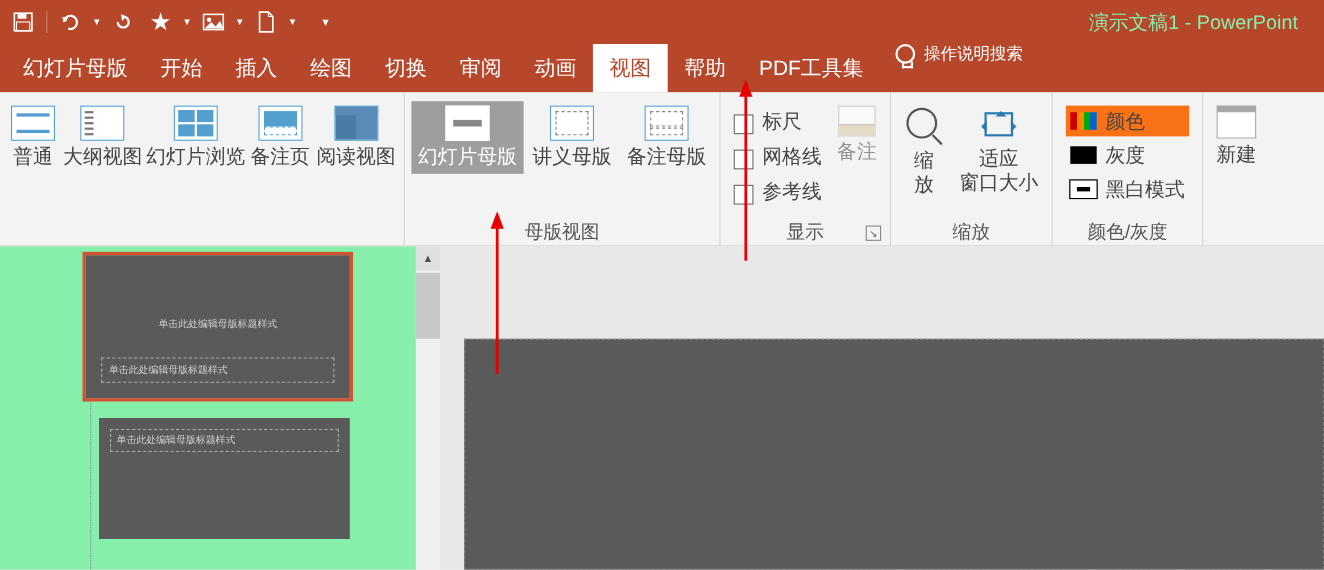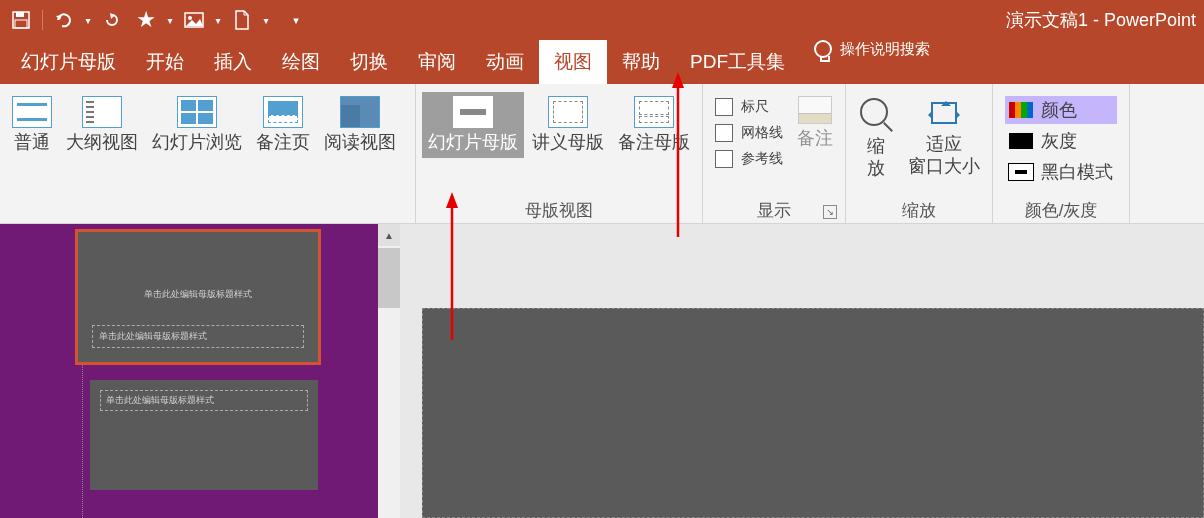--- a/index.html
+++ b/index.html
@@ -9,7 +9,7 @@
 .qat-btn{width:30px;height:30px;display:flex;align-items:center;justify-content:center;color:#fff;font-size:16px}
 .qat-sep{width:1px;height:20px;background:rgba(255,255,255,.3);margin:0 2px}
 .qat-dd{width:10px;color:#fff;font-size:10px;display:flex;align-items:center;justify-content:center}
-.title-text{position:absolute;right:8px;color:#ffffff;font-size:18px}
+.title-text{position:absolute;right:24px;color:#86efac;font-size:18px}
 .tabs{height:44px;background:#B7472A;display:flex;align-items:stretch;padding-left:6px}
 .tab{padding:0 15px;display:flex;align-items:center;color:#fff;font-size:19px;cursor:pointer;white-space:nowrap}
 .tab.active{background:#fff;color:#B7472A}

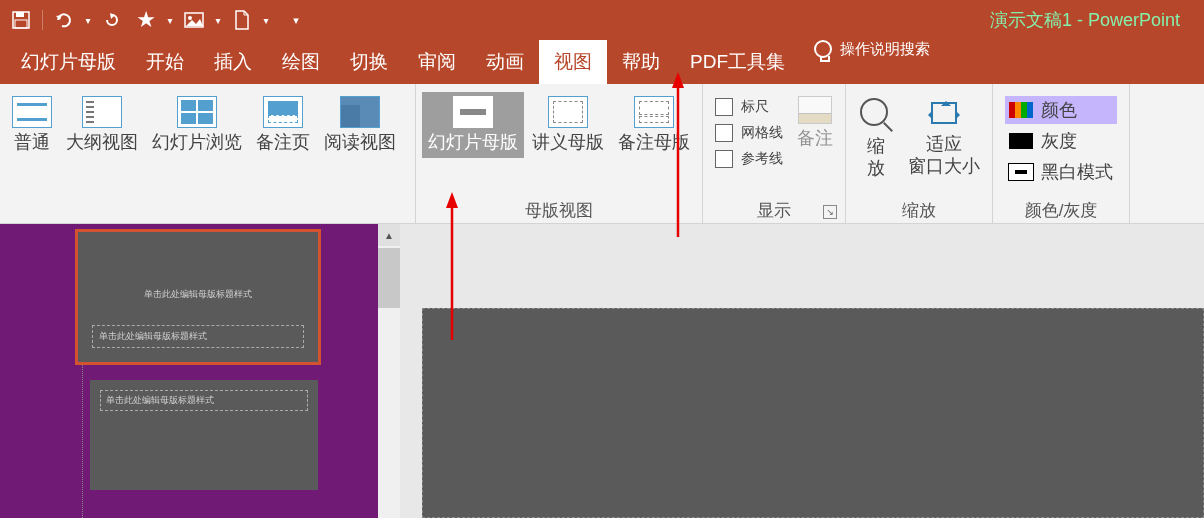--- a/index.html
+++ b/index.html
@@ -52,7 +52,7 @@
 .fit-arrows:after{content:"";position:absolute;right:-2px;top:14px;width:0;height:0;border:5px solid transparent;border-left-color:#2a7ab0}
 .ico.newwin{width:36px;height:30px;border-color:#a8a8a8;border-top-width:6px}
 .chk-col{display:flex;flex-direction:column;gap:8px;padding:6px 6px 0}
-.chk{display:flex;align-items:center;gap:8px;font-size:14px}
+.chk{display:flex;align-items:flex-end;gap:8px;font-size:18px}
 .chk-box{width:18px;height:18px;border:1px solid #666;background:#fff}
 .color-col{display:flex;flex-direction:column;gap:3px;padding:4px 6px}
 .color-item{display:flex;align-items:center;gap:8px;font-size:18px;padding:2px 4px}

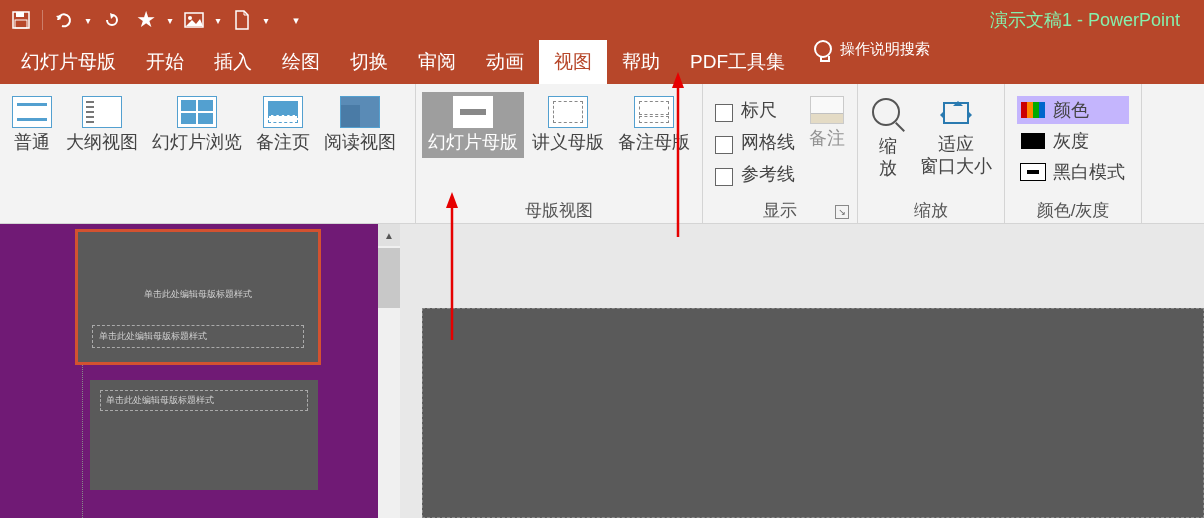--- a/index.html
+++ b/index.html
@@ -56,7 +56,7 @@
 .chk-box{width:18px;height:18px;border:1px solid #666;background:#fff}
 .color-col{display:flex;flex-direction:column;gap:3px;padding:4px 6px}
 .color-item{display:flex;align-items:center;gap:8px;font-size:18px;padding:2px 4px}
-.color-item.on{background:#c4b5fd}
+.color-item.on{background:#f97316}
 .swatch{width:24px;height:16px}
 .sw-color{background:linear-gradient(90deg,#c00 25%,#f80 25% 50%,#0a0 50% 75%,#06c 75%)}
 .sw-gray{background:#000}

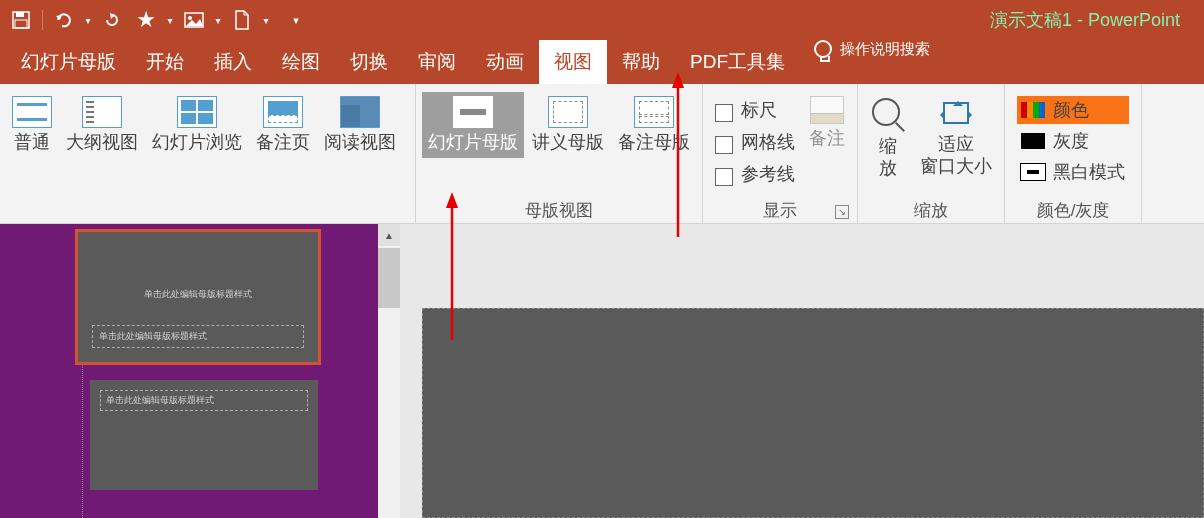--- a/index.html
+++ b/index.html
@@ -150,7 +150,7 @@
 
 <div class="ribbon">
 
-  <div class="group" style="width:416px">
+  <div class="group" style="width:368px">
     <div class="group-body">
       <div class="rbtn">
           <div class="ico slide"></div>

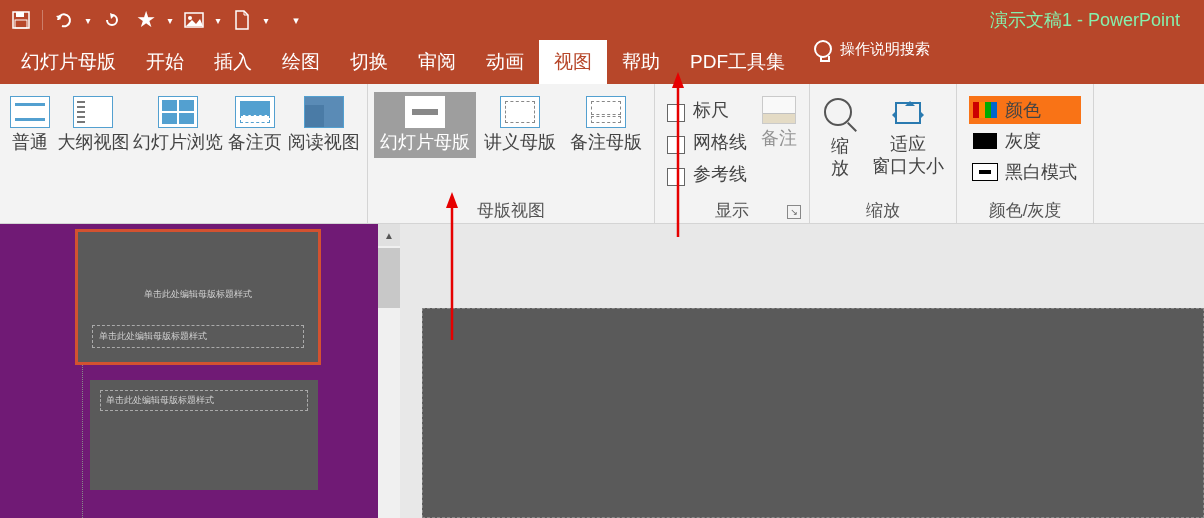--- a/index.html
+++ b/index.html
@@ -264,6 +264,12 @@
   </div>
 
   <div class="group" style="border-right:none">
+    <div class="group-body">
+      <div class="rbtn">
+          <div class="ico newwin"></div>
+          <div class="rbtn-label">新建</div>
+        </div>
+    </div>
     <div class="group-label"></div>
   </div>
 </div>

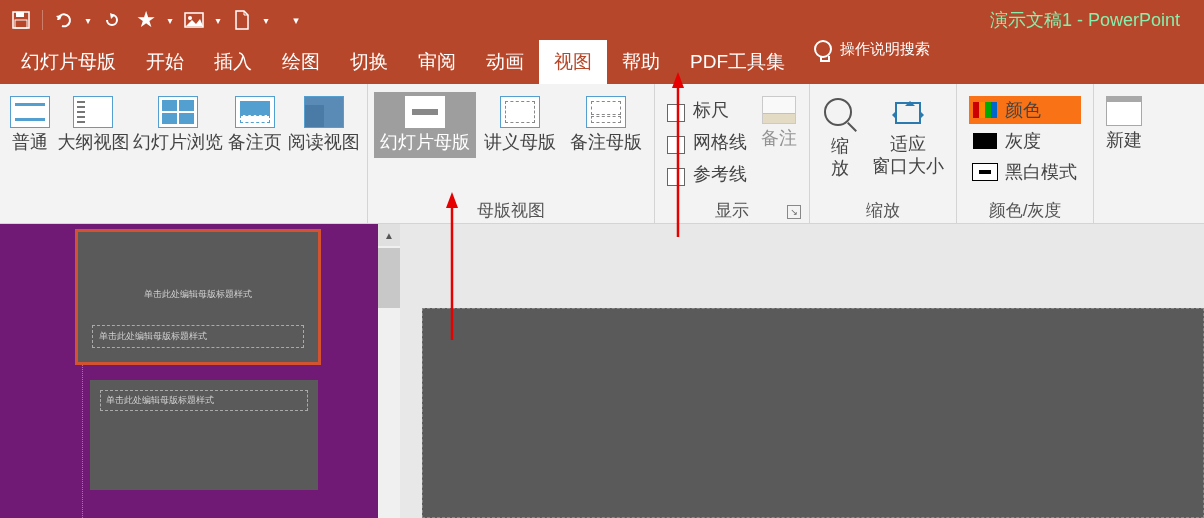--- a/index.html
+++ b/index.html
@@ -62,7 +62,7 @@
 .sw-gray{background:#000}
 .sw-bw{background:#000;border:6px solid #fff;outline:1px solid #000}
 .workspace{height:294px;display:flex;background:#e8e8e8}
-.thumbs{width:378px;background:#701a75;display:flex;padding:8px 0 0 78px;position:relative}
+.thumbs{width:378px;background:#86efac;display:flex;padding:8px 0 0 78px;position:relative}
 .tree-line{position:absolute;left:82px;top:20px;bottom:0;width:1px;border-left:1px dotted #888}
 .thumb-col{display:flex;flex-direction:column;gap:18px;width:240px}
 .thumb{height:130px;background:#5a5a5a;position:relative;padding:14px}

